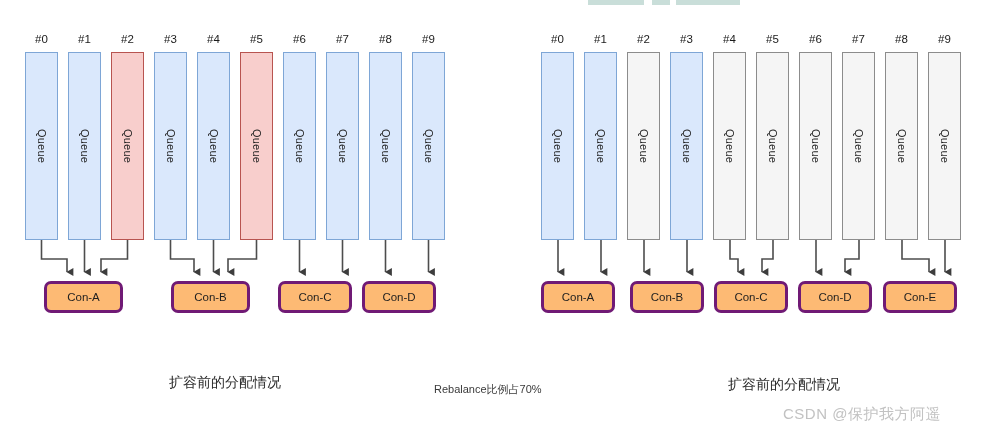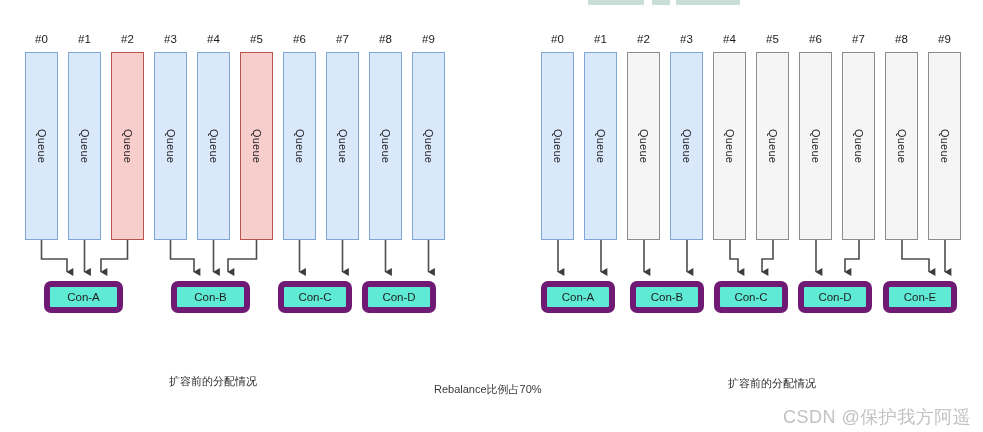--- a/index.html
+++ b/index.html
@@ -65,8 +65,8 @@
   .consumer {
     position: absolute;
     box-sizing: border-box;
-    background: #5eead4;
-    border: 6px solid #701a75;
+    background: #fdba74;
+    border: 3px solid #701a75;
     border-radius: 7px;
     display: flex;
     align-items: center;

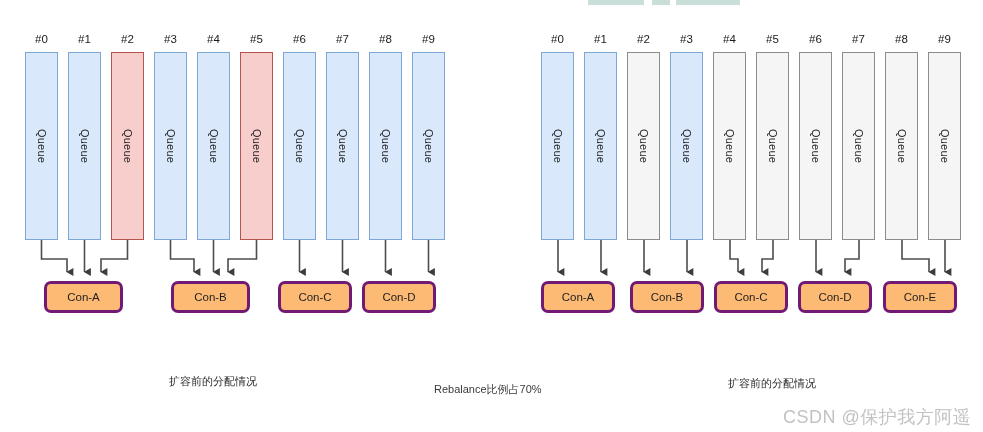--- a/index.html
+++ b/index.html
@@ -77,7 +77,7 @@
   }
   .caption {
     position: absolute;
-    font-size: 11px;
+    font-size: 14px;
     color: #2b2b2b;
     white-space: nowrap;
   }

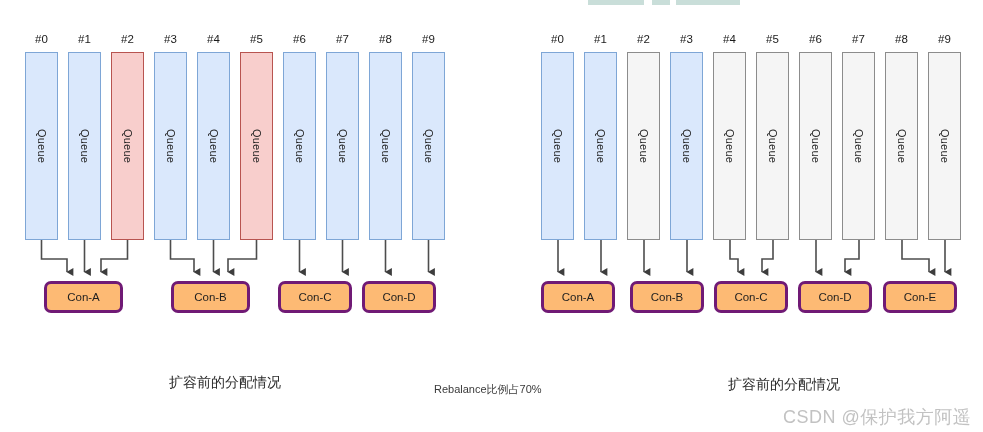--- a/index.html
+++ b/index.html
@@ -89,7 +89,7 @@
   }
   .watermark {
     position: absolute;
-    font-size: 18px;
+    font-size: 15px;
     color: #c2c2c2;
     white-space: nowrap;
     letter-spacing: 0.5px;

